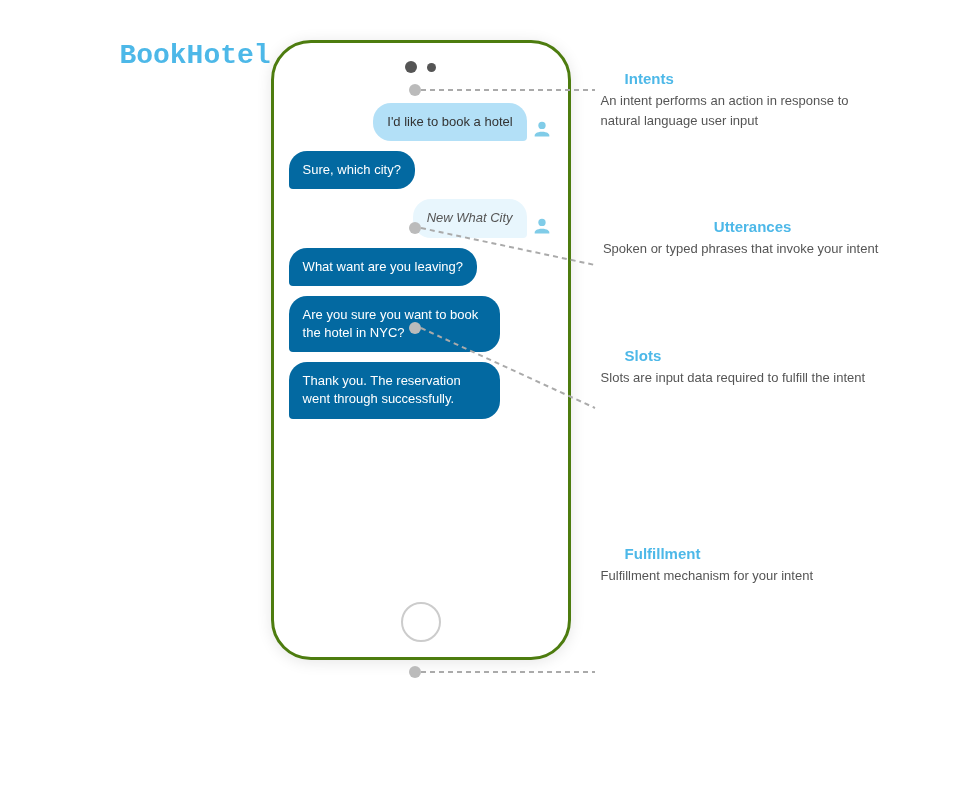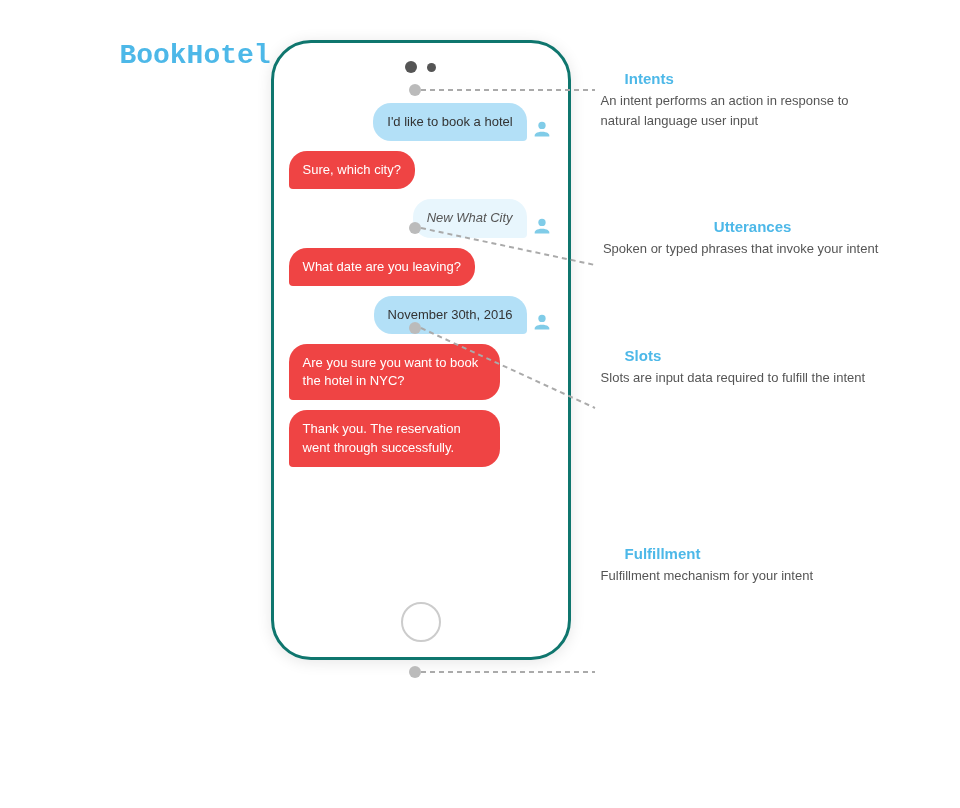--- a/index.html
+++ b/index.html
@@ -42,7 +42,7 @@
     .phone {
       width: 300px;
       height: 620px;
-      border: 3px solid #0f766e;
+      border: 3px solid #4d7c0f;
       border-radius: 40px;
       background: #fff;
       position: relative;

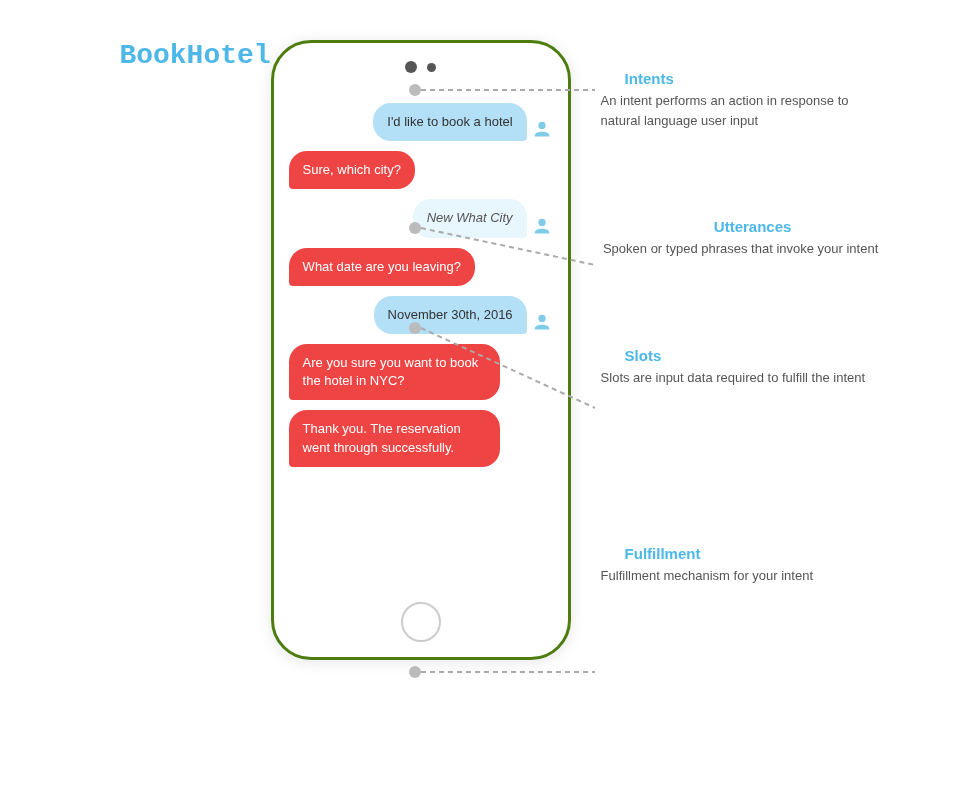--- a/index.html
+++ b/index.html
@@ -102,7 +102,7 @@
     }
 
     .bubble.bot {
-      background: #ef4444;
+      background: #0369a1;
       color: #fff;
       align-self: flex-start;
       border-bottom-left-radius: 4px;

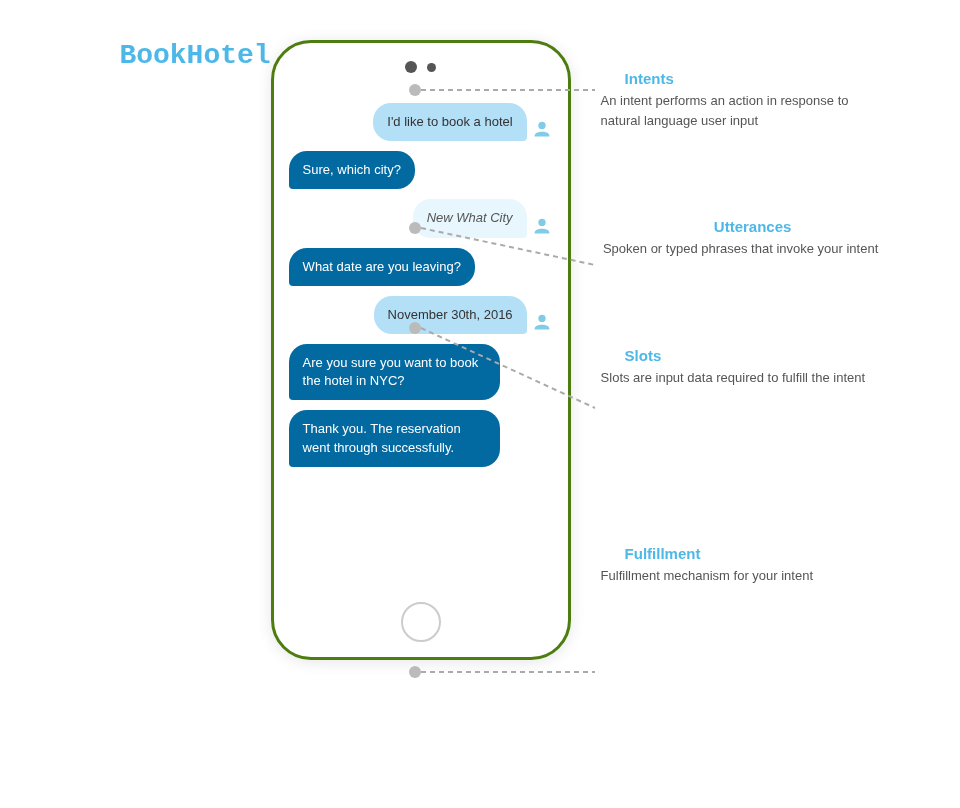--- a/index.html
+++ b/index.html
@@ -223,7 +223,7 @@
         </div>
 
         <div class="chat-row left">
-          <div class="bubble bot">What date are you leaving?</div>
+          <div class="bubble bot">What want are you leaving?</div>
         </div>
 
         <div class="chat-row right">

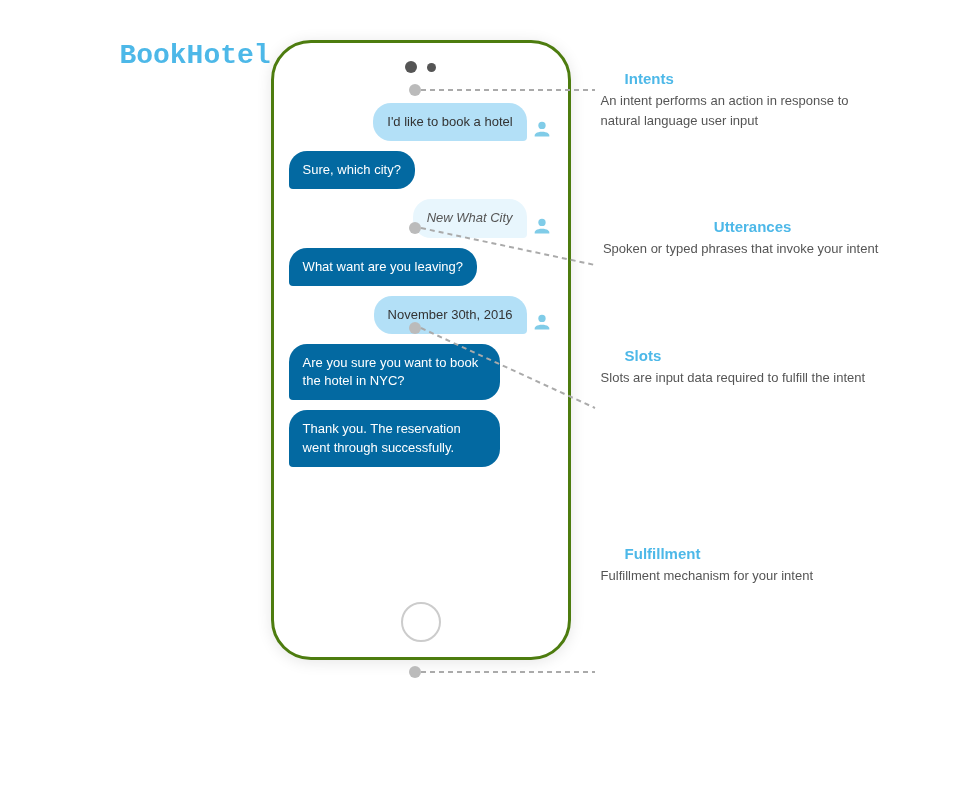--- a/index.html
+++ b/index.html
@@ -226,15 +226,6 @@
           <div class="bubble bot">What want are you leaving?</div>
         </div>
 
-        <div class="chat-row right">
-          <div class="bubble user">November 30th, 2016</div>
-          <div class="row-icon">
-            <svg viewBox="0 0 24 24" fill="#80cce8">
-                <circle cx="12" cy="7" r="4"></circle>
-                <path d="M12 14c-6 0-8 2.5-8 4v1h16v-1c0-1.5-2-4-8-4z"></path>
-              </svg>
-          </div>
-        </div>
 
         <div class="chat-row left">
           <div class="bubble bot">Are you sure you want to book the hotel in NYC?</div>

